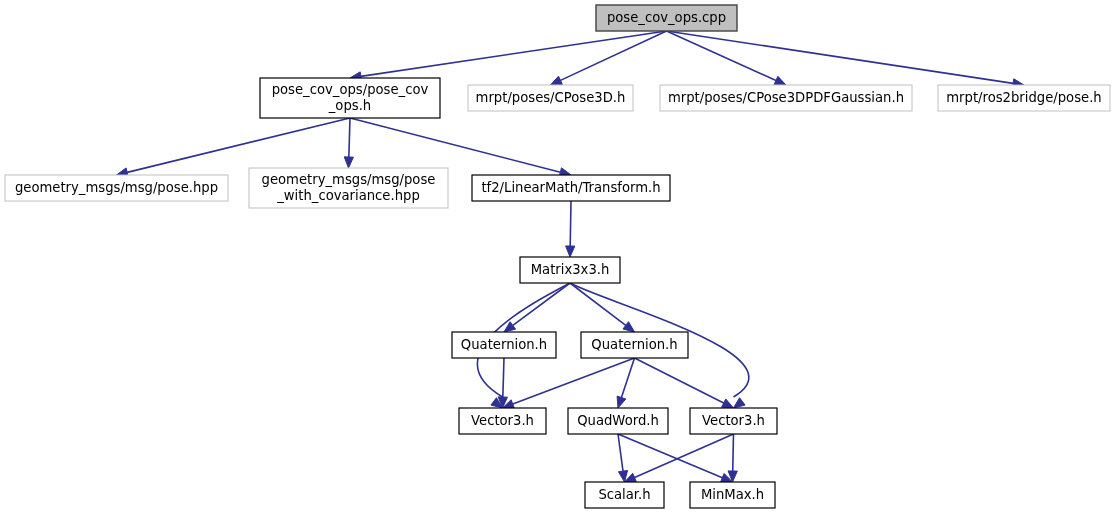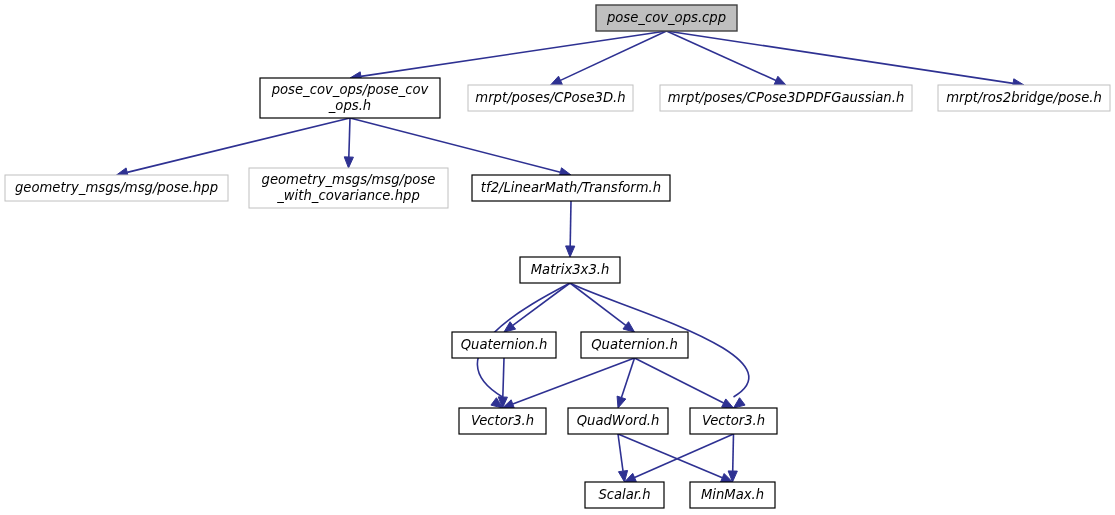--- a/index.html
+++ b/index.html
@@ -17,7 +17,6 @@
     position: relative;
     width: 1003px;
     height: 515px;
-    font-style: italic;
   }
   svg#dep-graph {
     display: block;

